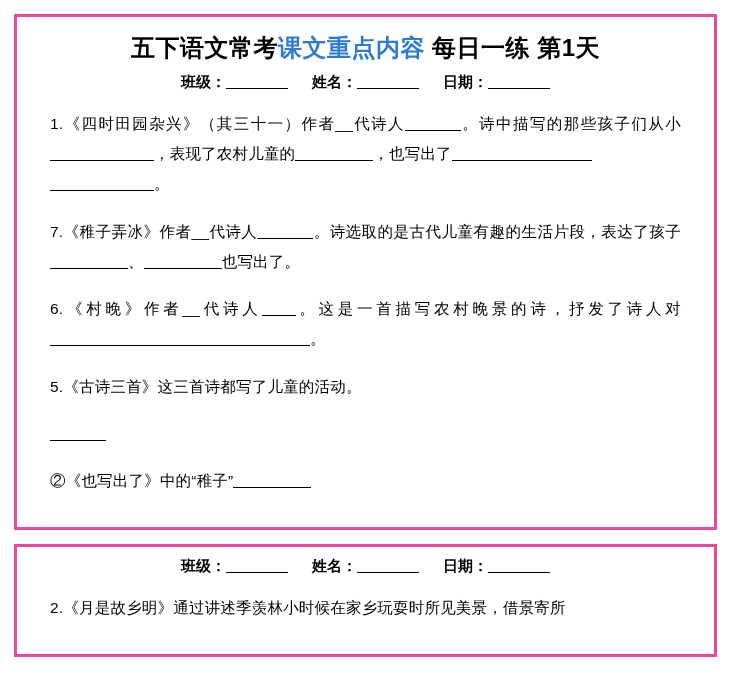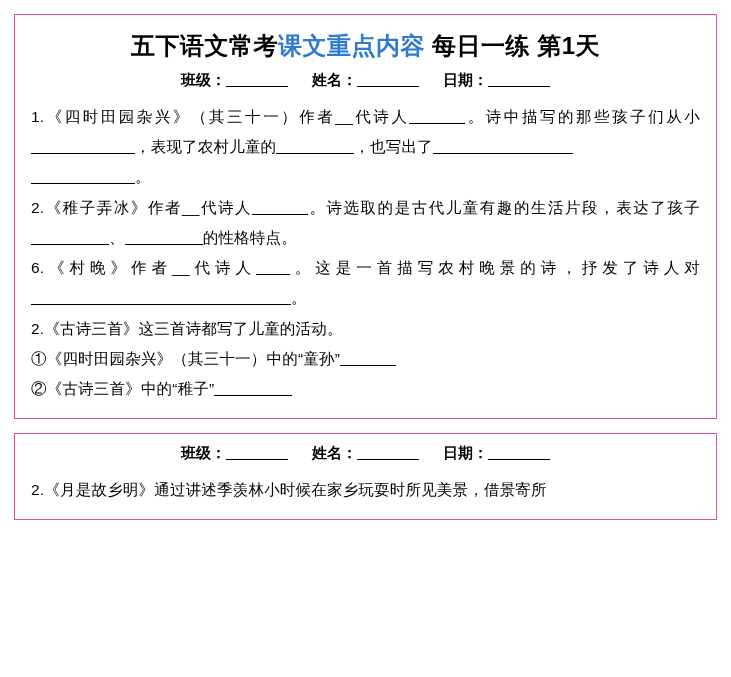--- a/index.html
+++ b/index.html
@@ -22,7 +22,7 @@
     padding: 14px 14px 0 14px;
   }
   .card {
-    border: 1px solid #ec4899;
+    border: 3px solid #ec4899;
     box-sizing: border-box;
     padding: 10px 16px 14px 16px;
     margin-bottom: 14px;

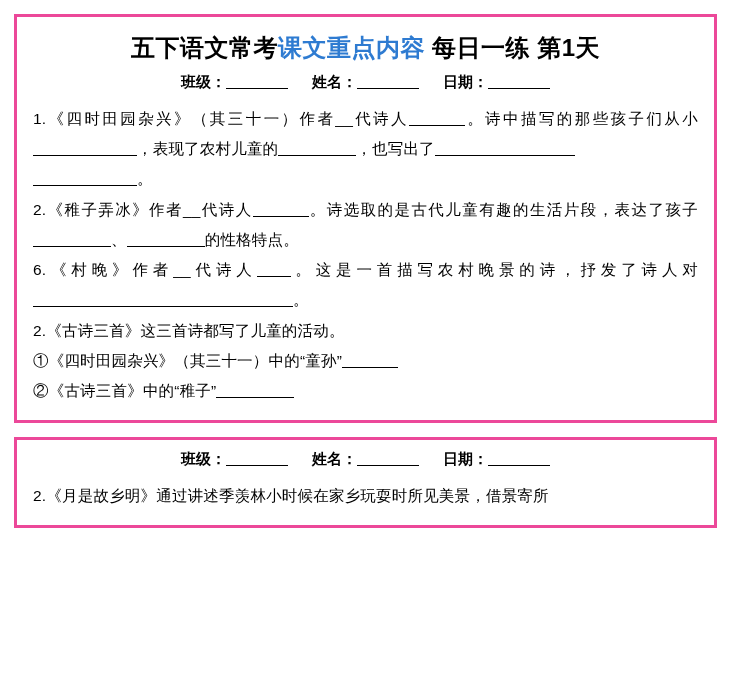--- a/index.html
+++ b/index.html
@@ -65,7 +65,7 @@
     letter-spacing: 0.2px;
   }
   .line {
-    margin: 0;
+    margin: 17px;
   }
   .blank {
     display: inline-block;

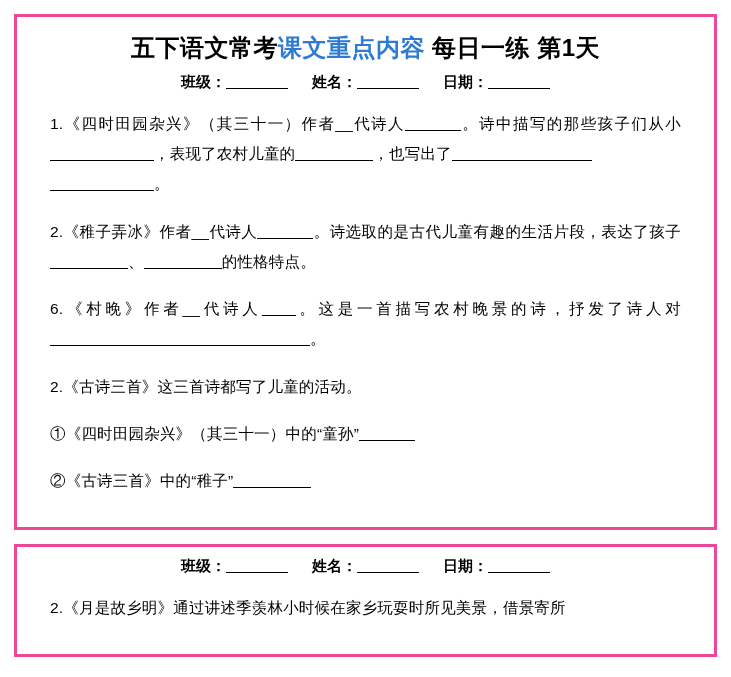--- a/index.html
+++ b/index.html
@@ -102,7 +102,7 @@
     <div class="body-text">
       <p class="line"><span>1.《四时田园杂兴》（其三十一）作者__代诗人</span><span class="blank b-sm"></span><span>。诗中描写的那些孩</span><span>子们从小</span><span class="blank b-lg"></span><span>，表现了农村儿童的</span><span class="blank b-md"></span><span>，也写出了</span><span class="blank b-xl"></span><br><span class="blank b-lg"></span><span>。</span></p>
 
-      <p class="line"><span>2.《稚子弄冰》作者__代诗人</span><span class="blank b-sm"></span><span>。诗选取的是古代儿童有趣的生活片</span><span>段，表达了孩子</span><span class="blank b-md"></span><span>、</span><span class="blank b-md"></span><span>的性格特点。</span></p>
+      <p class="line"><span>7.《稚子弄冰》作者__代诗人</span><span class="blank b-sm"></span><span>。诗选取的是古代儿童有趣的生活片</span><span>段，表达了孩子</span><span class="blank b-md"></span><span>、</span><span class="blank b-md"></span><span>的性格特点。</span></p>
 
       <p class="line"><span>6.《村晚》作者__代诗人</span><span class="blank b-xs"></span><span>。这是一首描写农村晚景的诗，抒发了诗人</span><span>对</span><span class="blank b-3xl"></span><span>。</span></p>
 

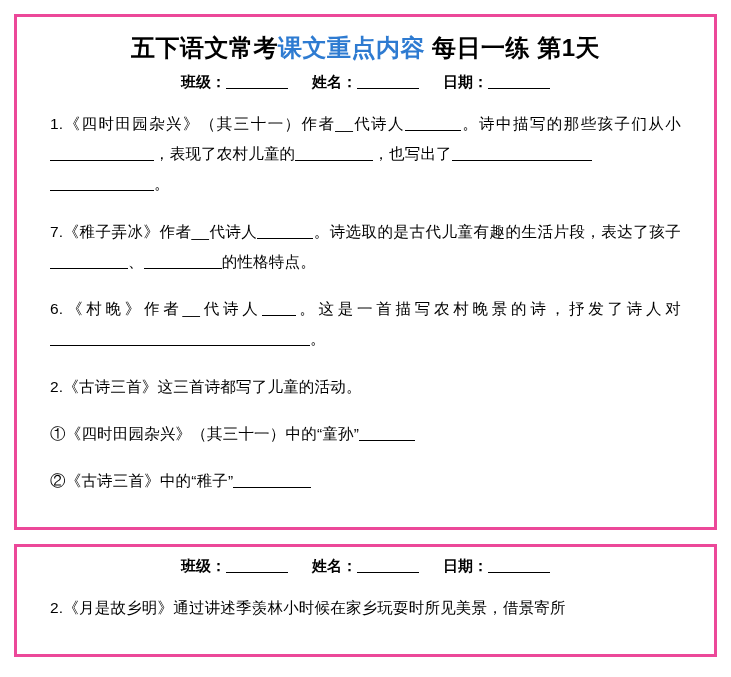--- a/index.html
+++ b/index.html
@@ -102,7 +102,7 @@
     <div class="body-text">
       <p class="line"><span>1.《四时田园杂兴》（其三十一）作者__代诗人</span><span class="blank b-sm"></span><span>。诗中描写的那些孩</span><span>子们从小</span><span class="blank b-lg"></span><span>，表现了农村儿童的</span><span class="blank b-md"></span><span>，也写出了</span><span class="blank b-xl"></span><br><span class="blank b-lg"></span><span>。</span></p>
 
-      <p class="line"><span>7.《稚子弄冰》作者__代诗人</span><span class="blank b-sm"></span><span>。诗选取的是古代儿童有趣的生活片</span><span>段，表达了孩子</span><span class="blank b-md"></span><span>、</span><span class="blank b-md"></span><span>的性格特点。</span></p>
+      <p class="line"><span>7.《稚子弄冰》作者__代诗人</span><span class="blank b-sm"></span><span>。诗选取的是古代儿童有趣的生活片</span><span>段，表达了孩子</span><span class="blank b-md"></span><span>、</span><span class="blank b-md"></span><span>也写出了。</span></p>
 
       <p class="line"><span>6.《村晚》作者__代诗人</span><span class="blank b-xs"></span><span>。这是一首描写农村晚景的诗，抒发了诗人</span><span>对</span><span class="blank b-3xl"></span><span>。</span></p>
 

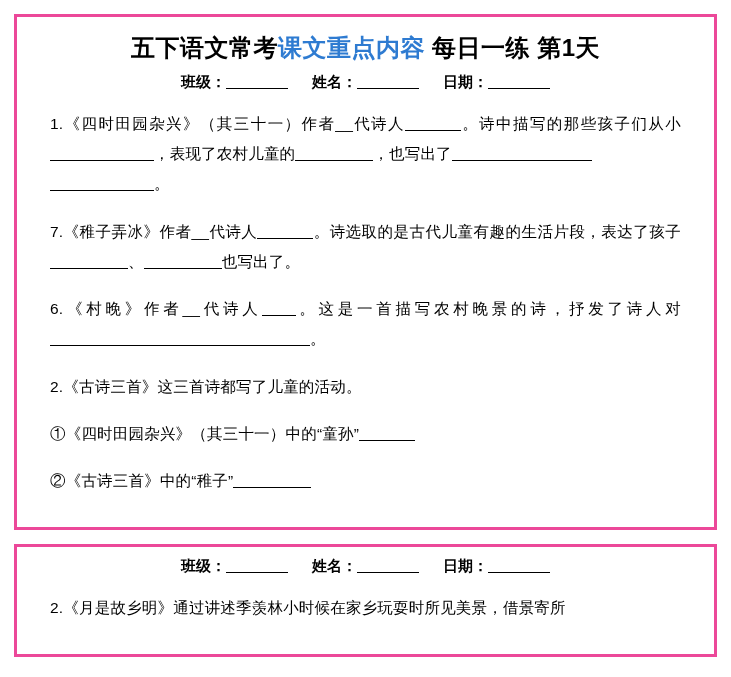--- a/index.html
+++ b/index.html
@@ -106,7 +106,7 @@
 
       <p class="line"><span>6.《村晚》作者__代诗人</span><span class="blank b-xs"></span><span>。这是一首描写农村晚景的诗，抒发了诗人</span><span>对</span><span class="blank b-3xl"></span><span>。</span></p>
 
-      <p class="line"><span>2.《古诗三首》这三首诗都写了儿童的活动。</span></p>
+      <p class="line"><span>5.《古诗三首》这三首诗都写了儿童的活动。</span></p>
 
       <p class="line"><span>①《四时田园杂兴》（其三十一）中的“童孙”</span><span class="blank b-sm"></span></p>
 

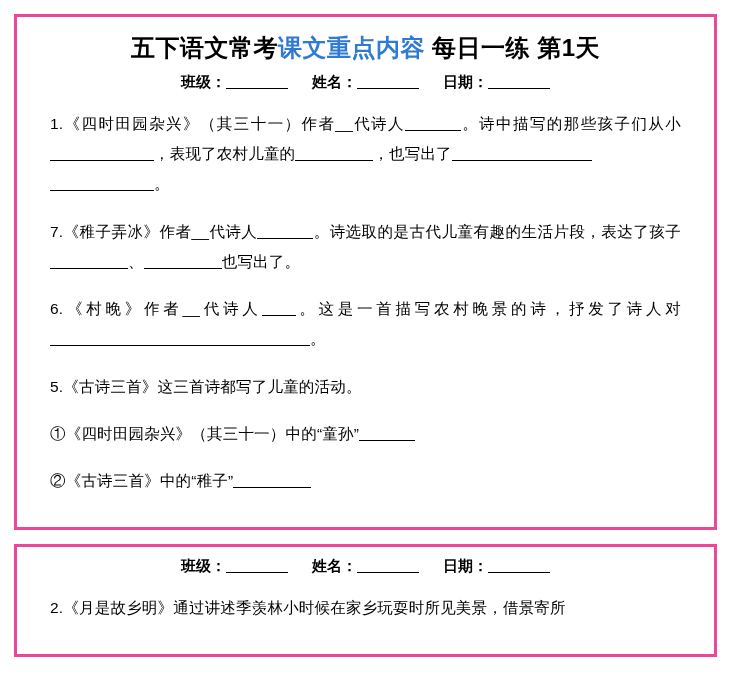--- a/index.html
+++ b/index.html
@@ -108,7 +108,7 @@
 
       <p class="line"><span>5.《古诗三首》这三首诗都写了儿童的活动。</span></p>
 
-      <p class="line"><span>①《四时田园杂兴》（其三十一）中的“童孙”</span><span class="blank b-sm"></span></p>
+      <p class="line"><span class="blank b-sm"></span></p>
 
       <p class="line"><span>②《古诗三首》中的“稚子”</span><span class="blank b-md"></span></p>
 

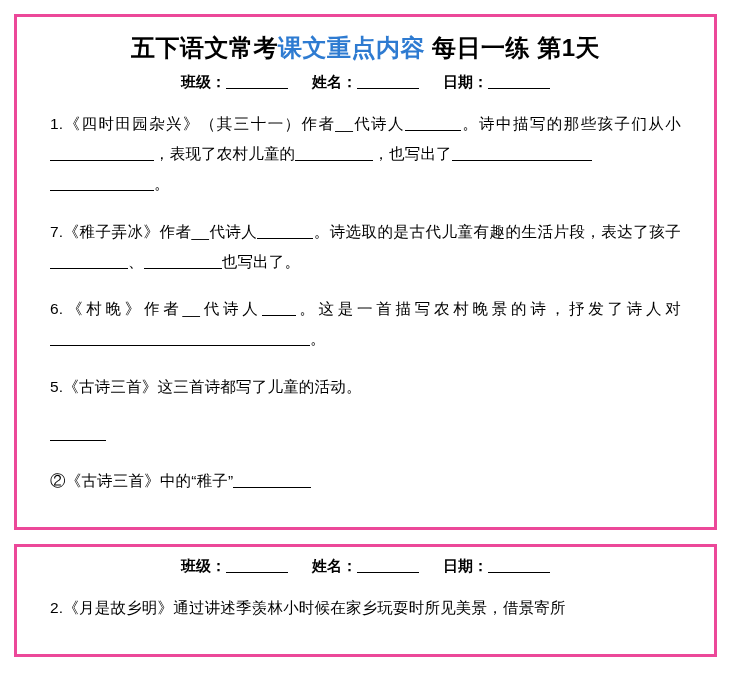--- a/index.html
+++ b/index.html
@@ -110,7 +110,7 @@
 
       <p class="line"><span class="blank b-sm"></span></p>
 
-      <p class="line"><span>②《古诗三首》中的“稚子”</span><span class="blank b-md"></span></p>
+      <p class="line"><span>②《也写出了》中的“稚子”</span><span class="blank b-md"></span></p>
 
     </div>
   </div>

